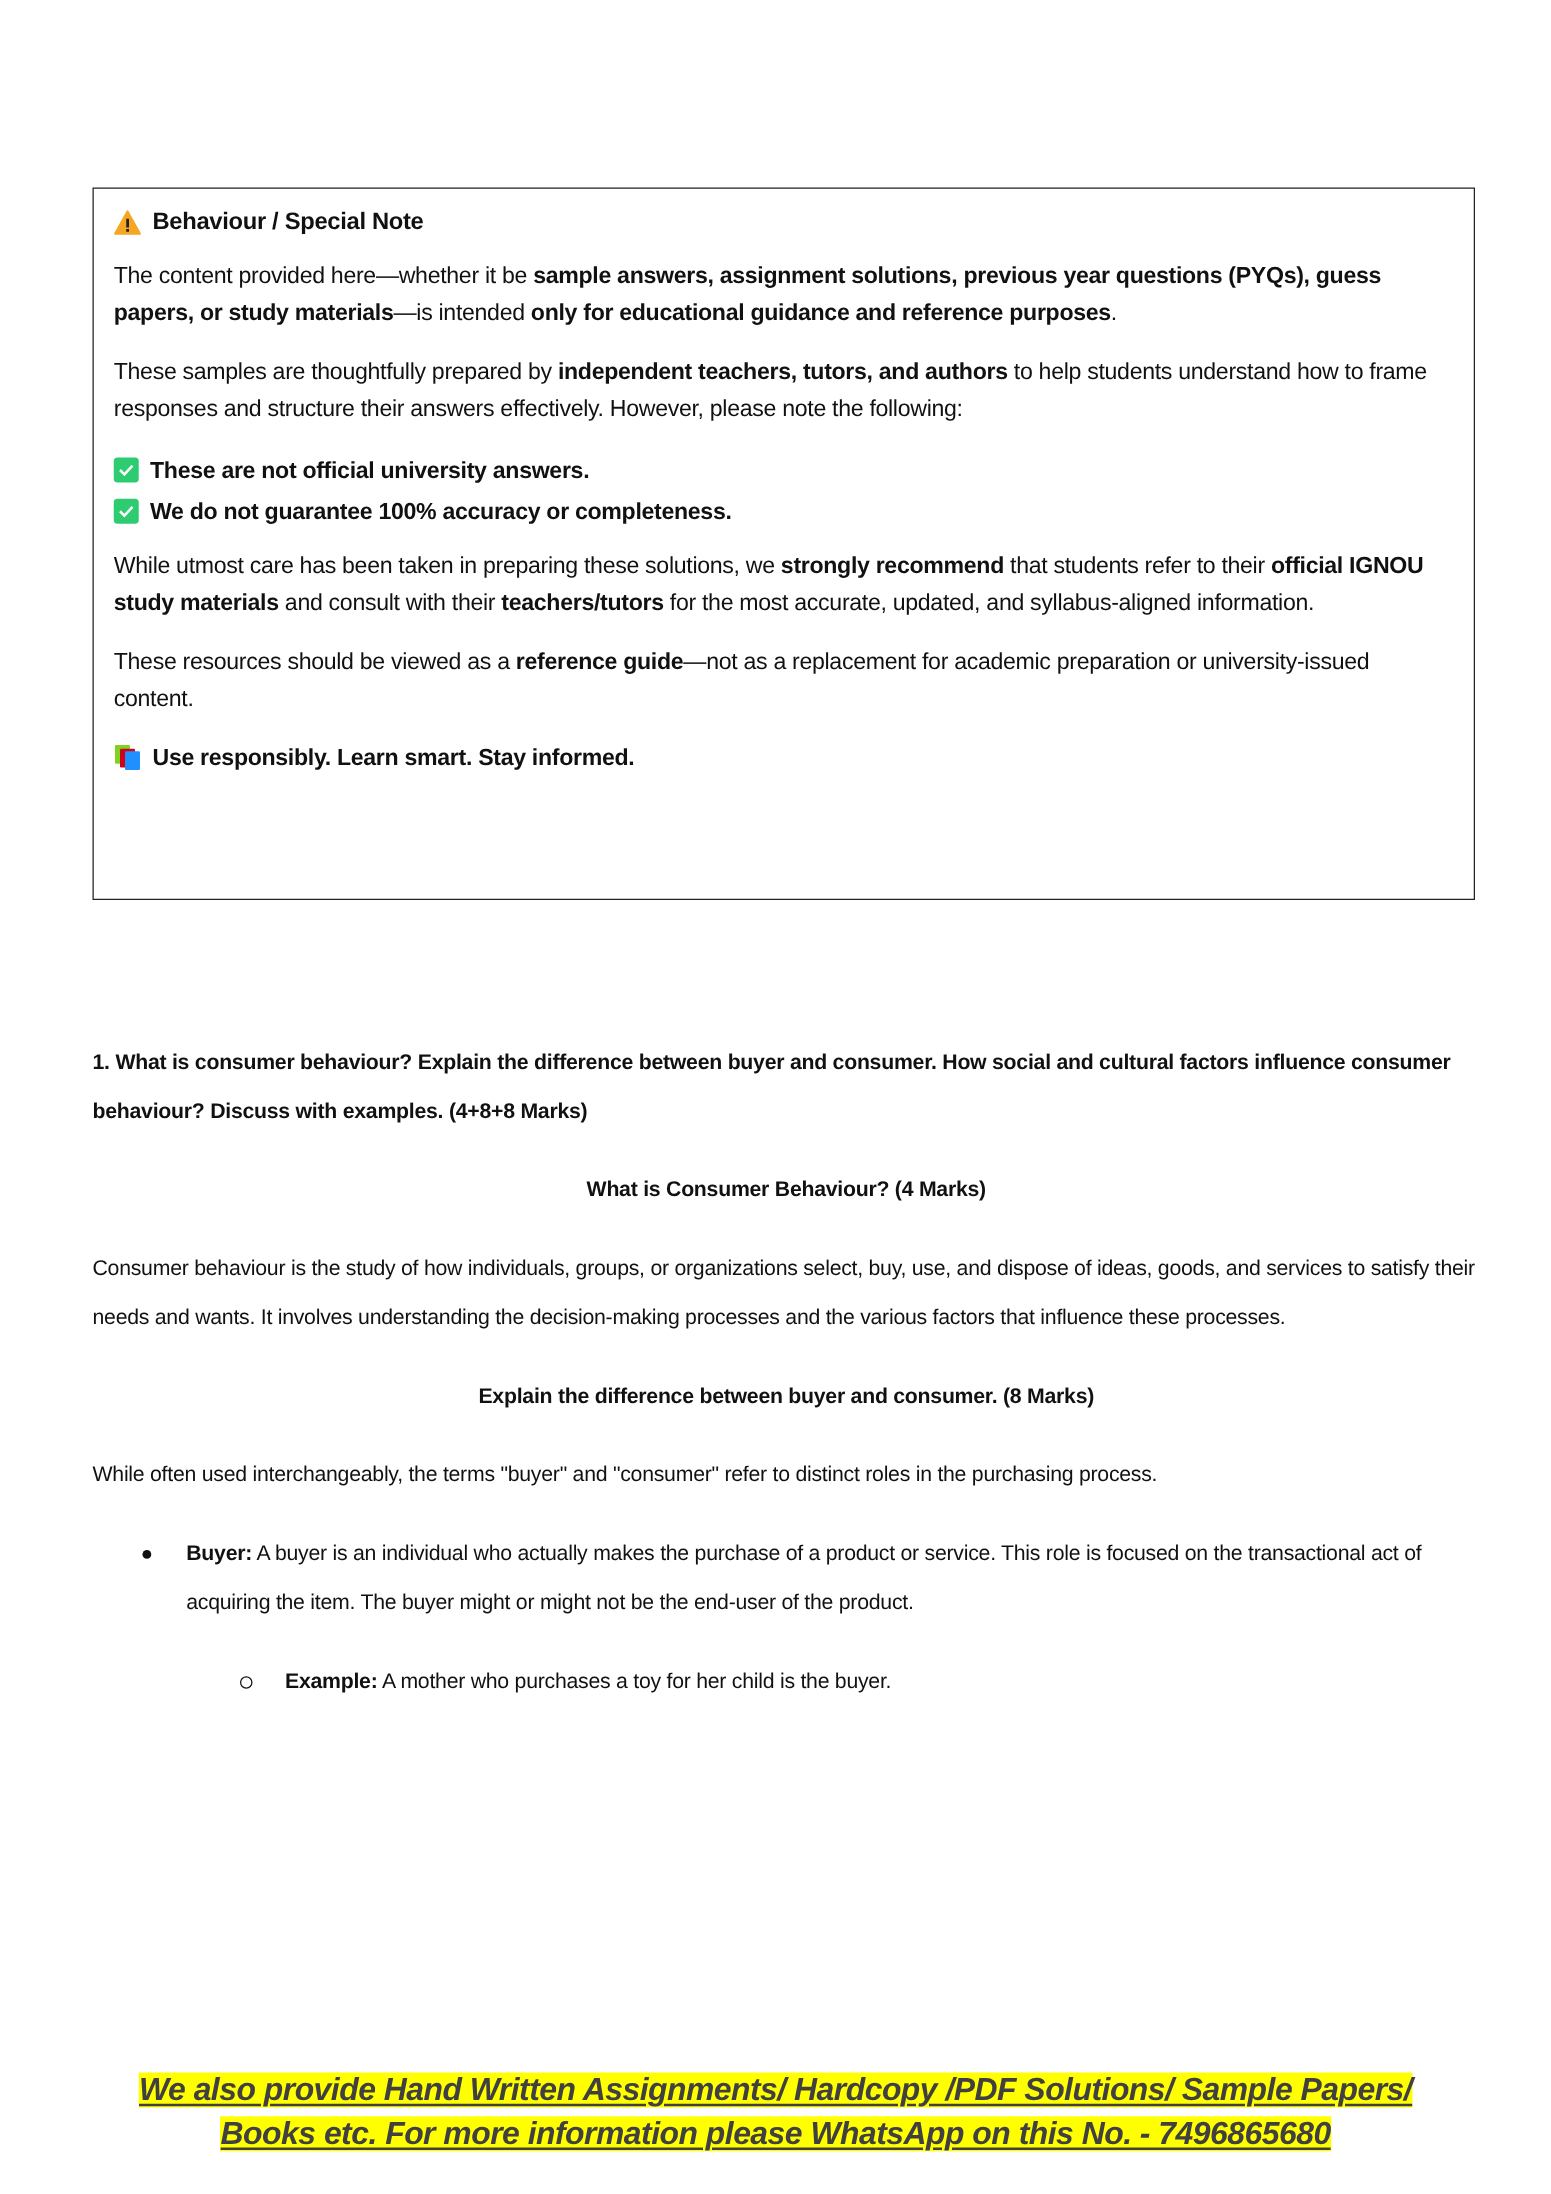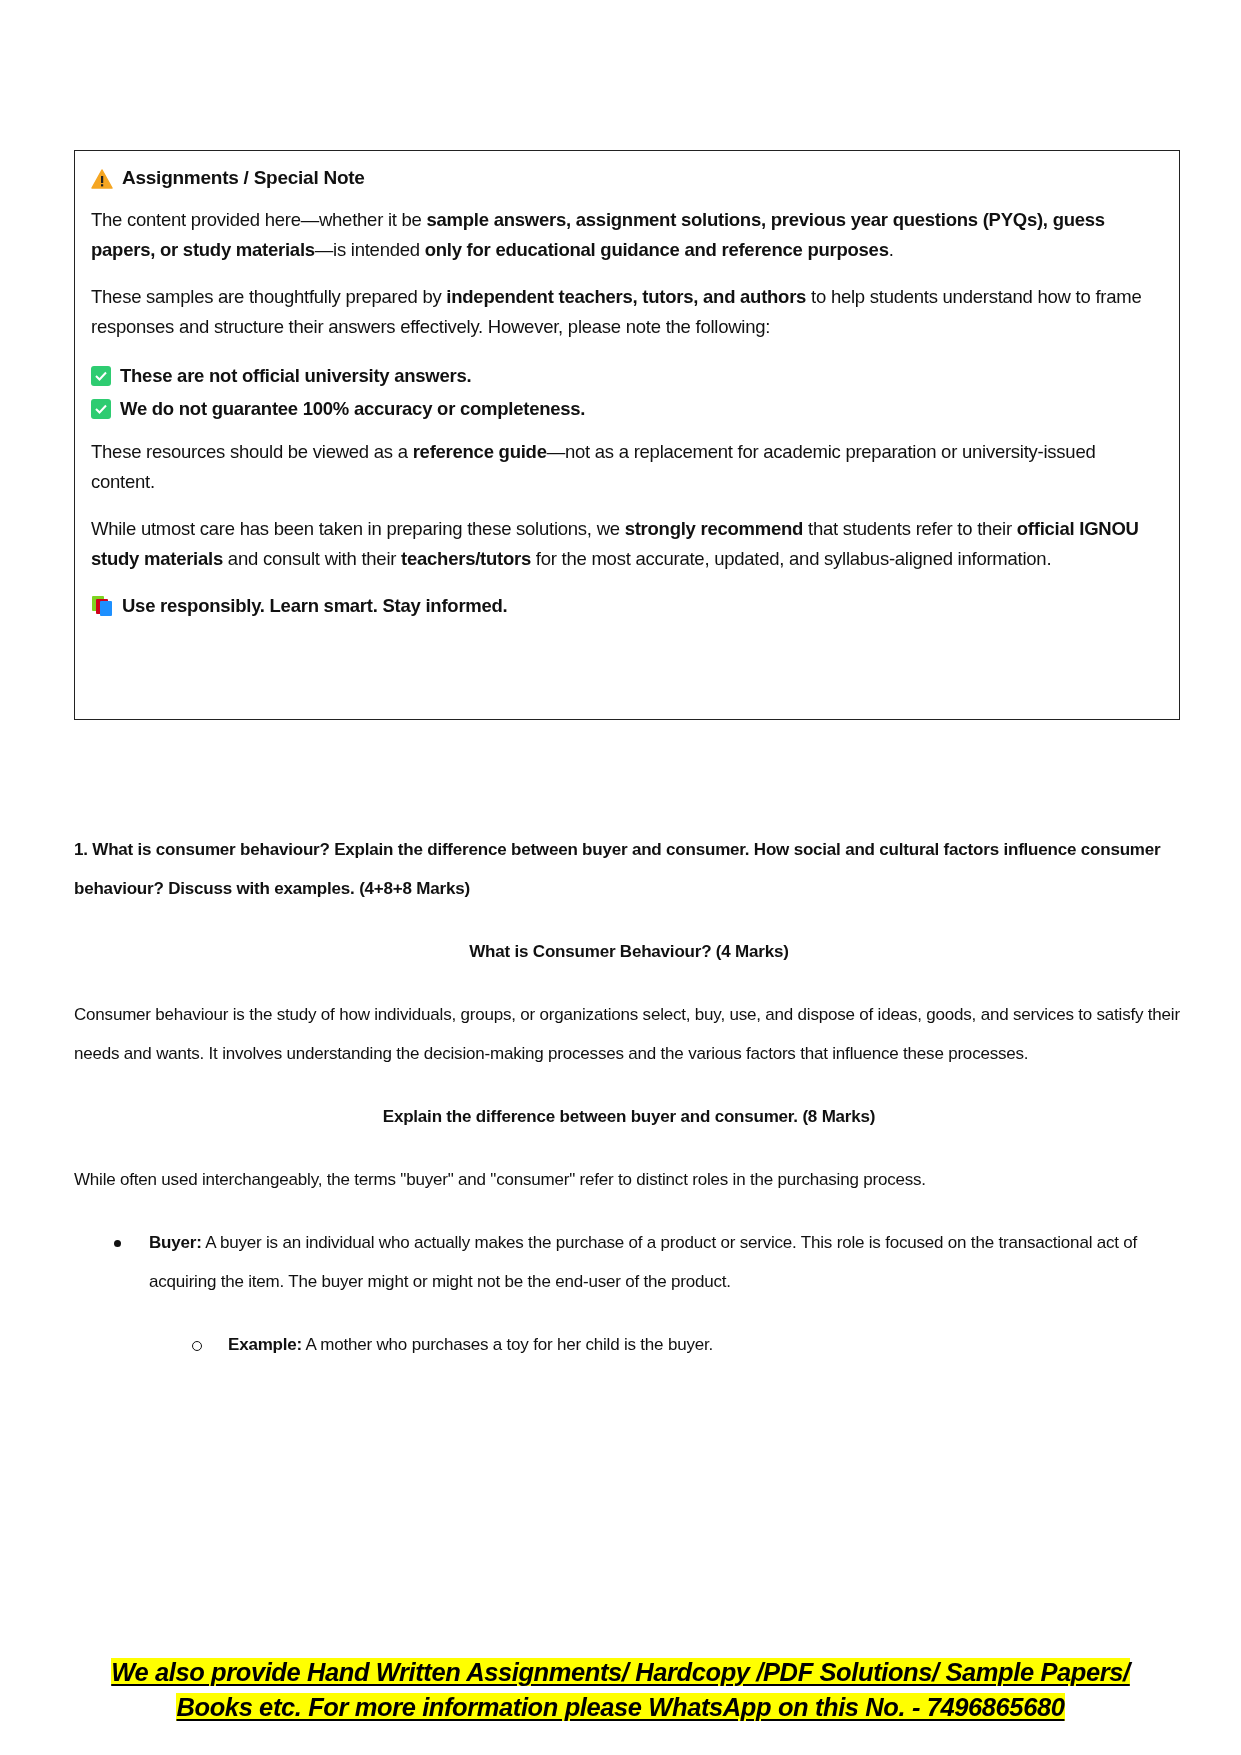--- a/index.html
+++ b/index.html
@@ -48,7 +48,7 @@
           <rect x="10" y="15.2" width="2.2" height="2.2" fill="#222"></rect>
         </svg>
     </span>
-    <span>Assignments / Special Note</span>
+    <span>Behaviour / Special Note</span>
   </div>
   <p><span>The content provided here—whether it be </span><b>sample answers, assignment solutions, previous year questions (PYQs), guess papers, or study materials</b><span>—is intended </span><b>only for educational guidance and reference purposes</b><span>.</span></p>
   <p><span>These samples are thoughtfully prepared by </span><b>independent teachers, tutors, and authors</b><span> to help students understand how to frame responses and structure their answers effectively. However, please note the following:</span></p>

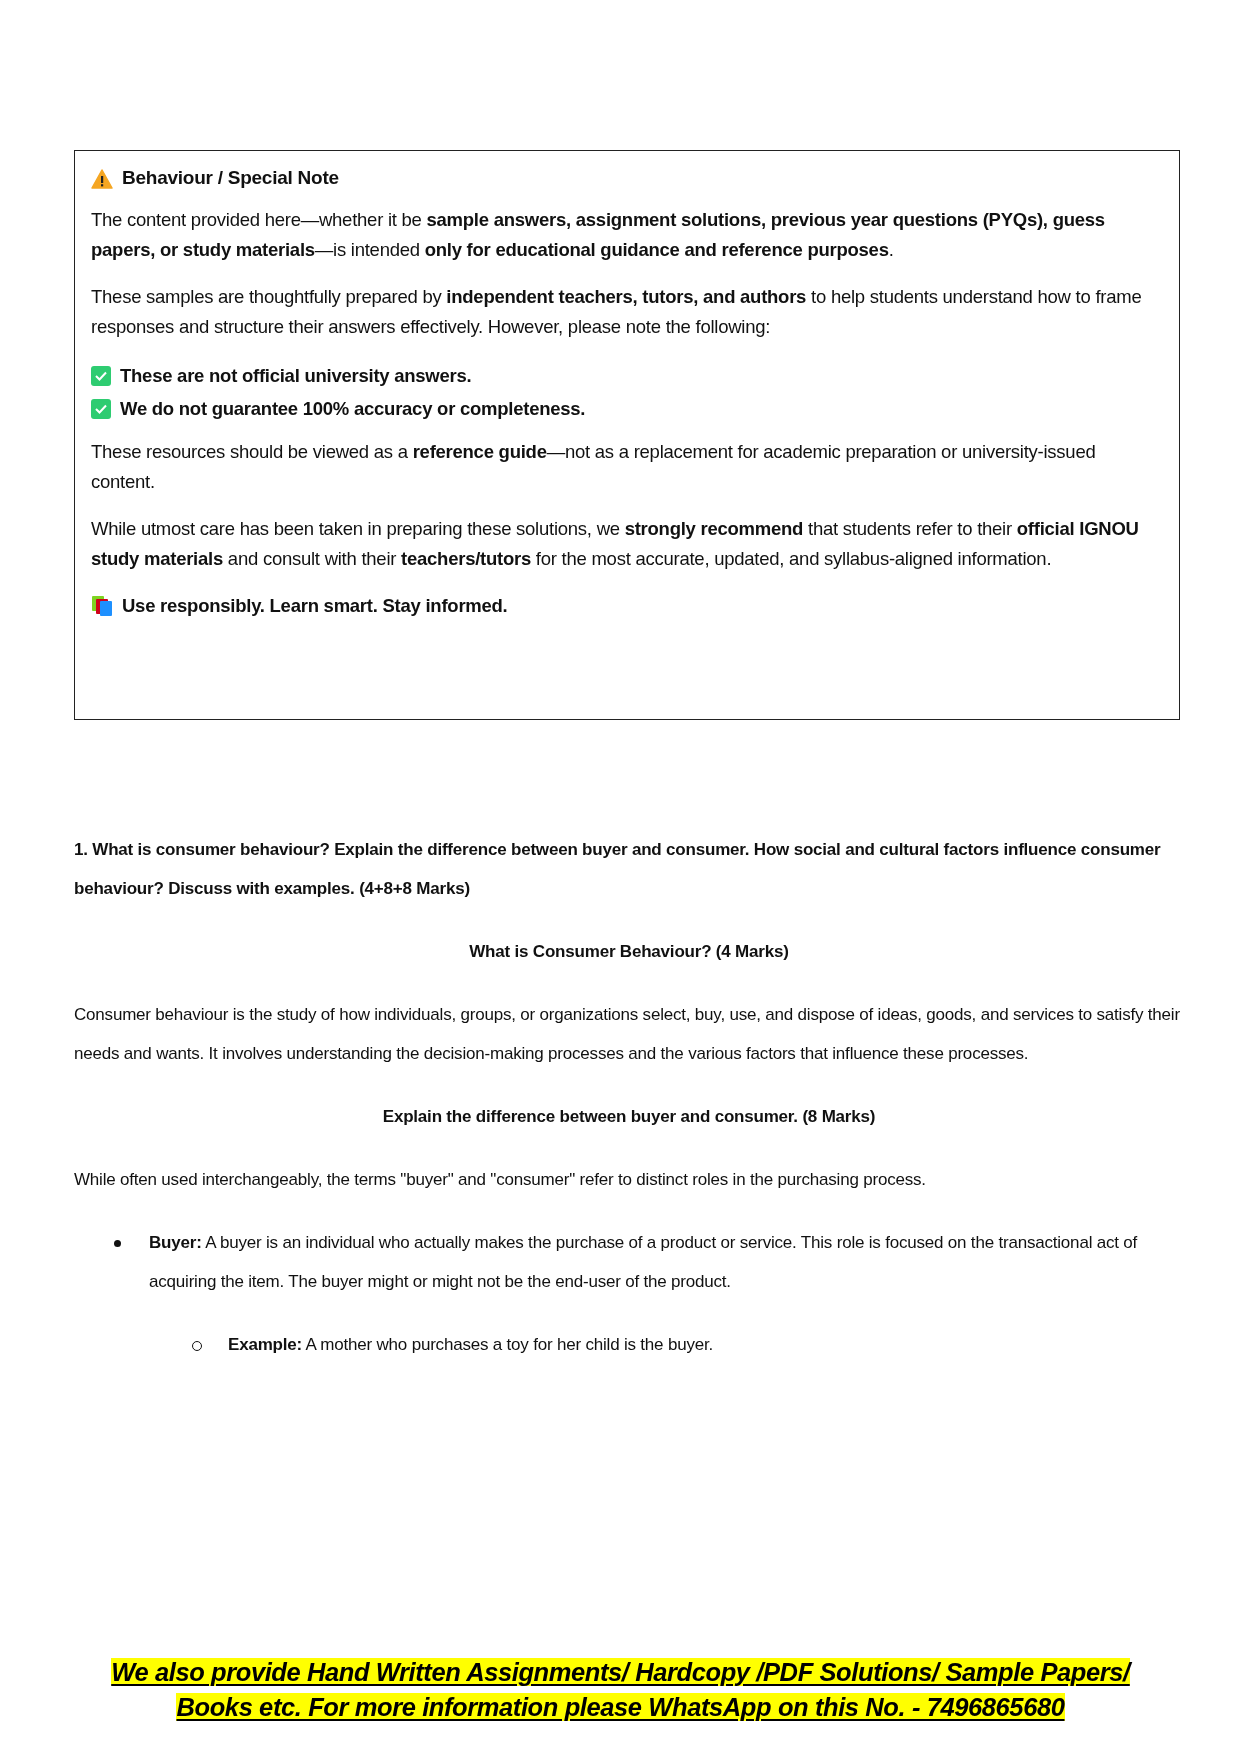--- a/index.html
+++ b/index.html
@@ -70,8 +70,8 @@
       <span>We do not guarantee 100% accuracy or completeness.</span>
     </li>
   </ul>
+  <p><span>While utmost care has been taken in preparing these solutions, we </span><b>strongly recommend</b><span> that students refer to their </span><b>official IGNOU study materials</b><span> and consult with their </span><b>teachers/tutors</b><span> for the most accurate, updated, and syllabus-aligned information.</span></p>
   <p><span>These resources should be viewed as a </span><b>reference guide</b><span>—not as a replacement for academic preparation or university-issued content.</span></p>
-  <p><span>While utmost care has been taken in preparing these solutions, we </span><b>strongly recommend</b><span> that students refer to their </span><b>official IGNOU study materials</b><span> and consult with their </span><b>teachers/tutors</b><span> for the most accurate, updated, and syllabus-aligned information.</span></p>
   <div class="books-row">
     <span class="books-icon">
       <span style="left:1px;top:1px;background:#7ed321;"></span>

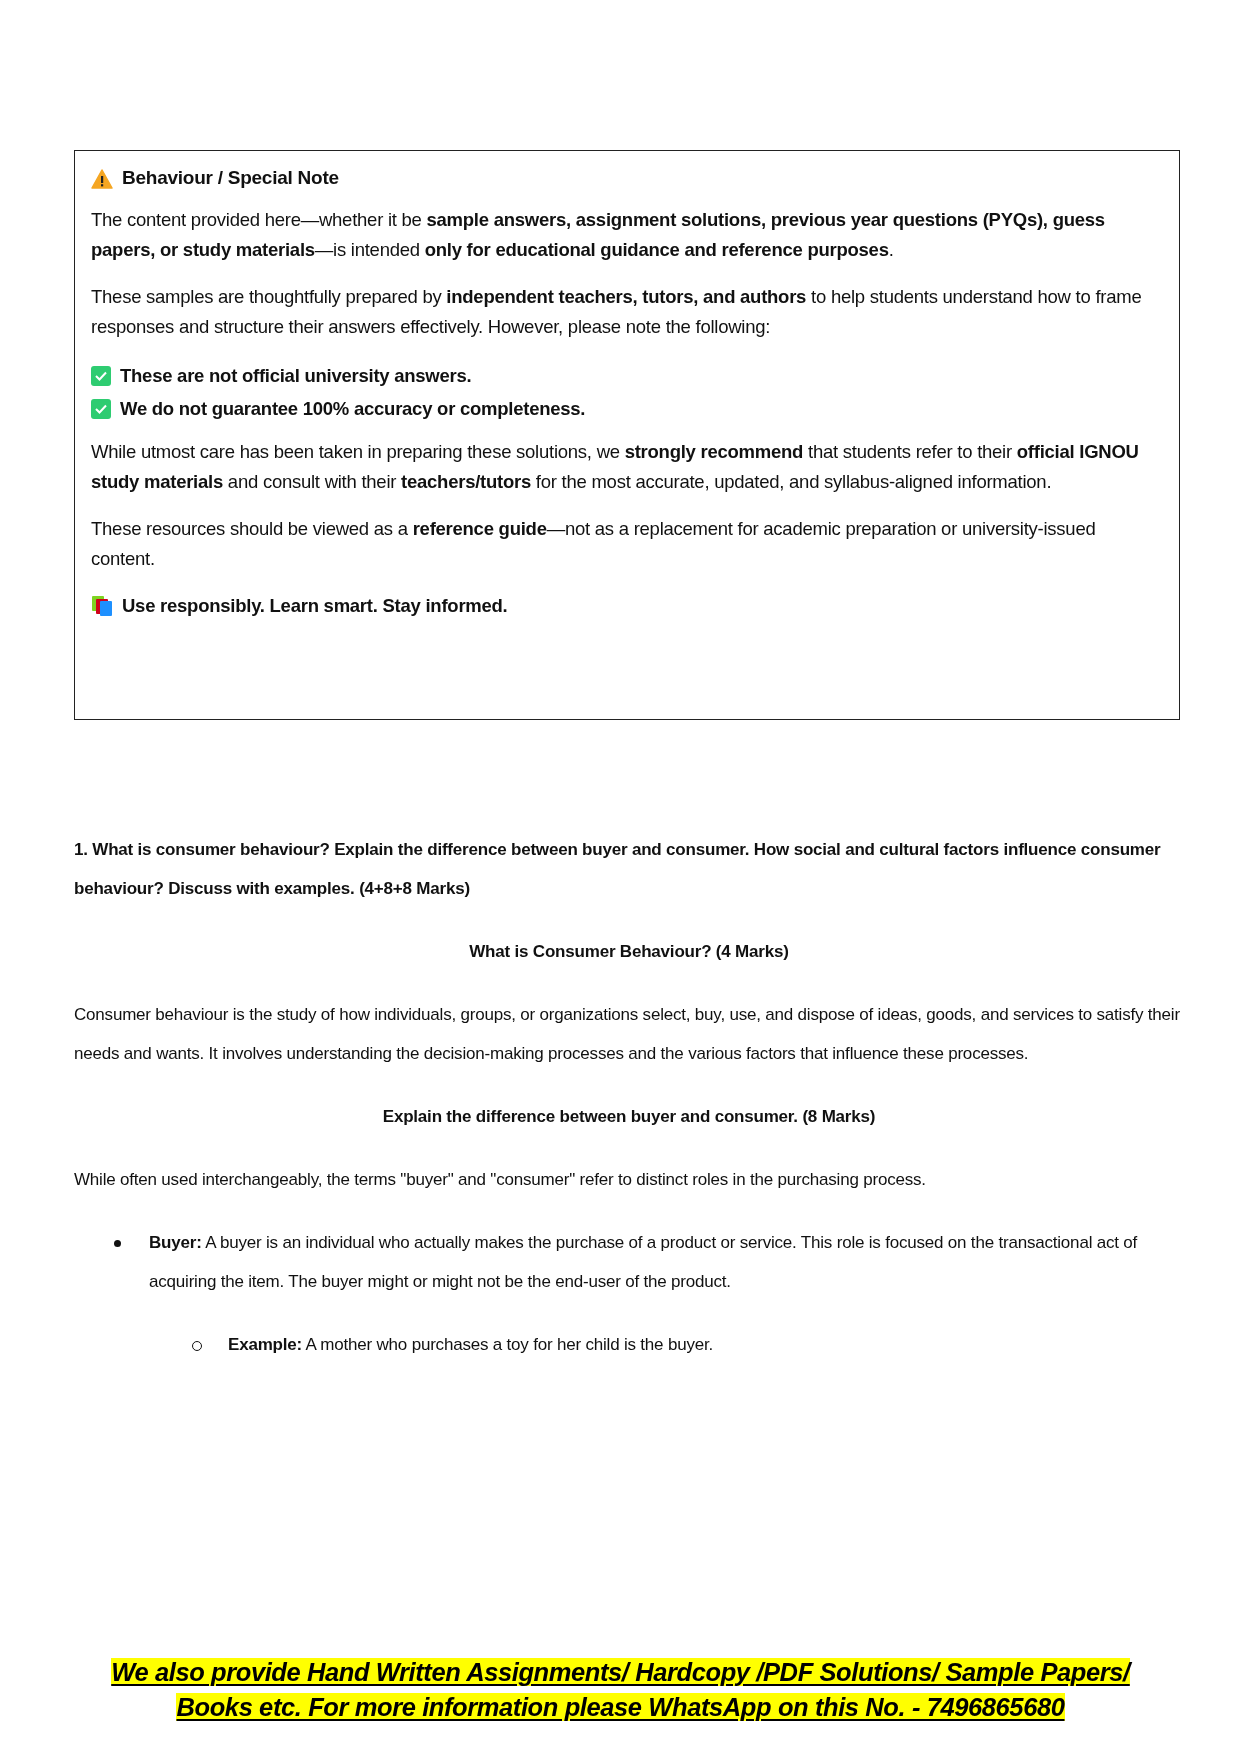--- a/index.html
+++ b/index.html
@@ -34,7 +34,7 @@
 
   .footer { position: absolute; left: 0; top: 1655px; width: 1241px; text-align: center;
             font-size: 25.5px; line-height: 35px; font-weight: bold; font-style: italic; letter-spacing: -0.4px; }
-  .footer span { background: #ffff00; color: #000000; text-decoration: underline; text-decoration-thickness: 2px; text-underline-offset: 3px; text-align: center; }
+  .footer span { background: #ffff00; color: #404040; text-decoration: underline; text-decoration-thickness: 2px; text-underline-offset: 3px; text-align: center; }
 </style>
 </head>
 <body>

